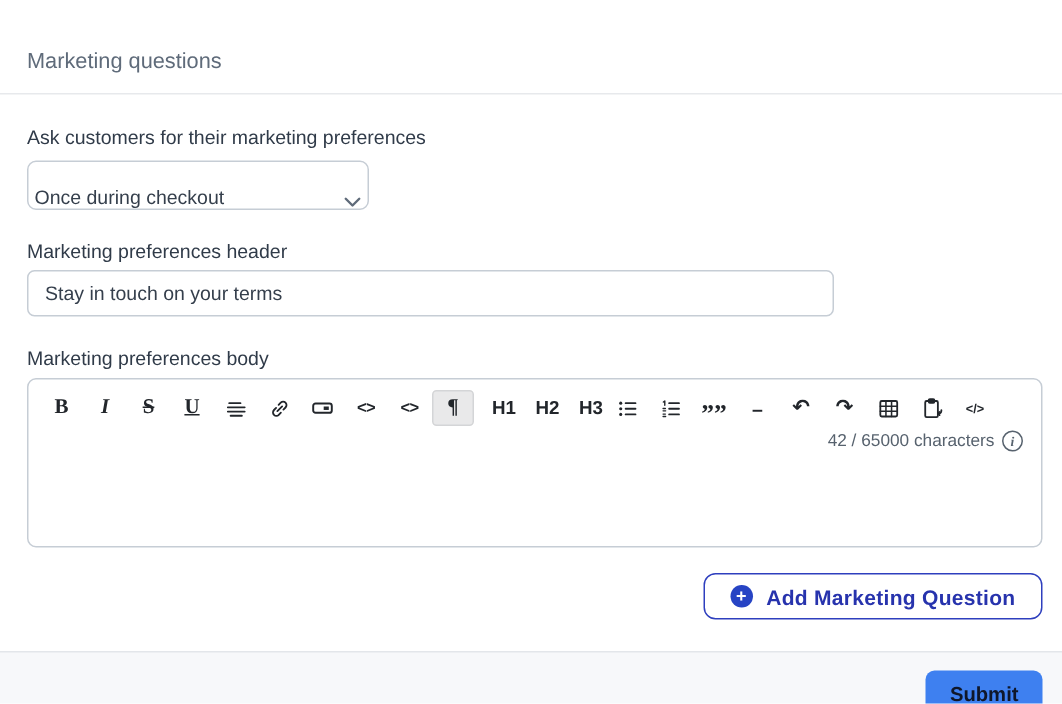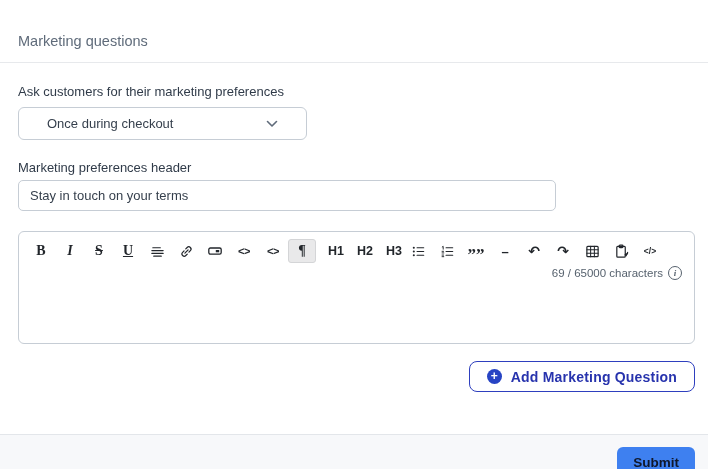--- a/index.html
+++ b/index.html
@@ -17,9 +17,9 @@
   .sec-2 { margin-top:20px; }
   .sec-3 { margin-top:20px; }
 
-  .select-box { margin-top:8px; width:289px; height:33px; border:1px solid #c6cdd5;
-    border-radius:6px; background:#fff; display:flex; align-items:center;
-    padding:0 28px; cursor:pointer; }
+  .select-box { margin-top:8px; width:228px; height:33px; border:1px solid #c6cdd5;
+    border-radius:6px; background:#fff; display:flex; align-items:flex-end;
+    padding:0 4px; cursor:pointer; }
   .select-box .sel-value { flex:1; font-size:13px; color:#353f4c; }
   .chev { display:flex; align-items:center; color:#5f6b7a; }
 

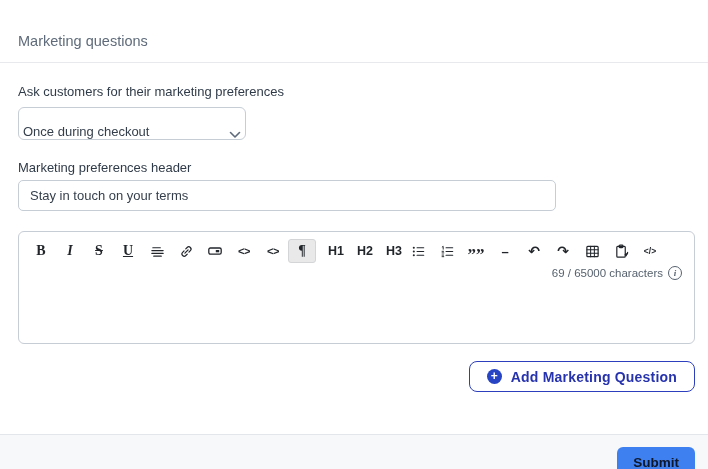--- a/index.html
+++ b/index.html
@@ -101,6 +101,7 @@
     </div>
 
     <div class="sec-3">
+      <div class="field-label">Marketing preferences body</div>
 
       <div class="editor">
         <div class="toolbar">

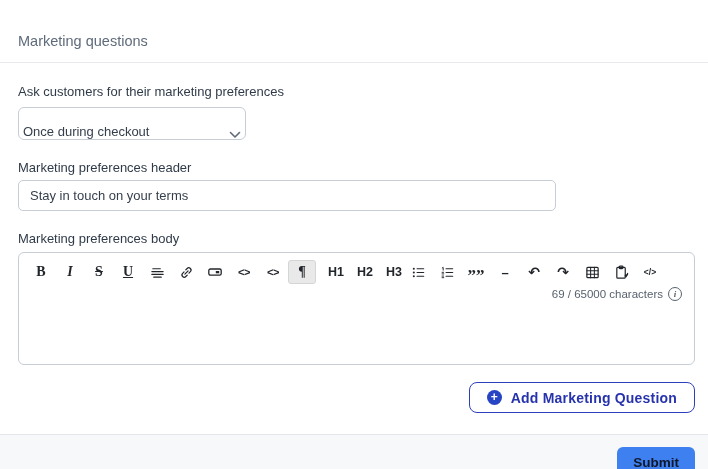--- a/index.html
+++ b/index.html
@@ -212,7 +212,7 @@
             </button>
           </div>
         <div class="char-row">
-          <span class="char-count">69 / 65000 characters</span>
+          <span class="char-count">42 / 65000 characters</span>
           <span class="info-circle">i</span>
         </div>
       </div>

